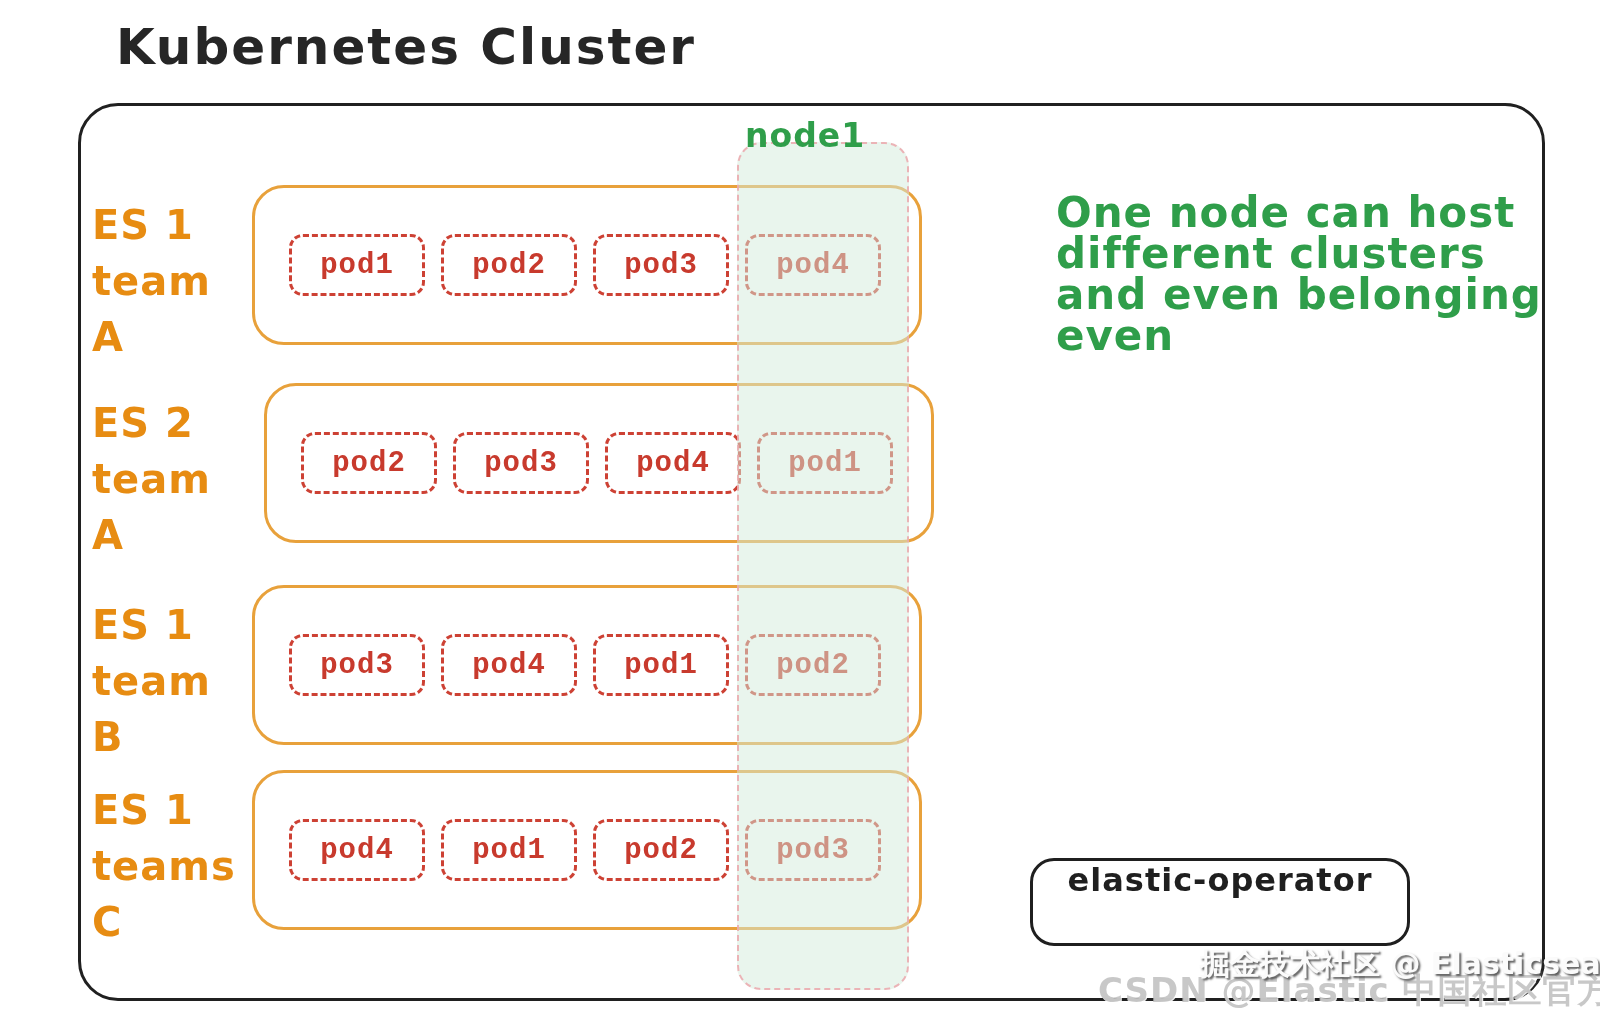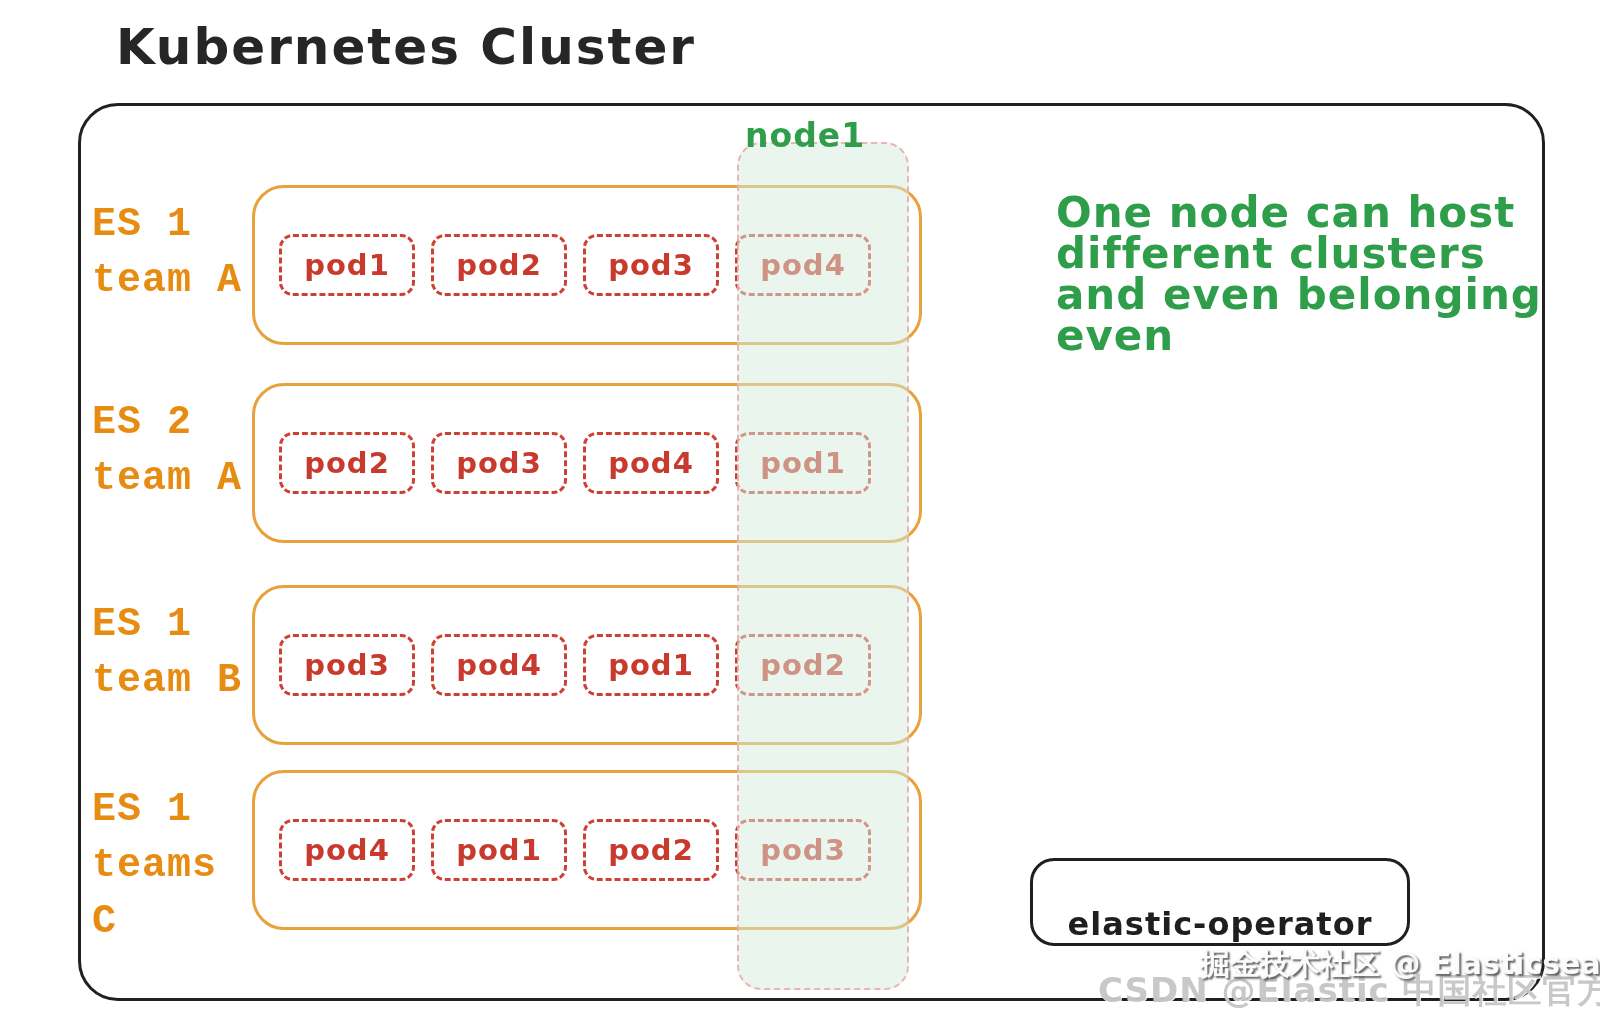--- a/index.html
+++ b/index.html
@@ -54,7 +54,6 @@
     font-weight: 700;
     line-height: 56px;
     letter-spacing: 1px;
-    font-family: Liberation Mono, monospace;
   }
 
   .cluster-box {

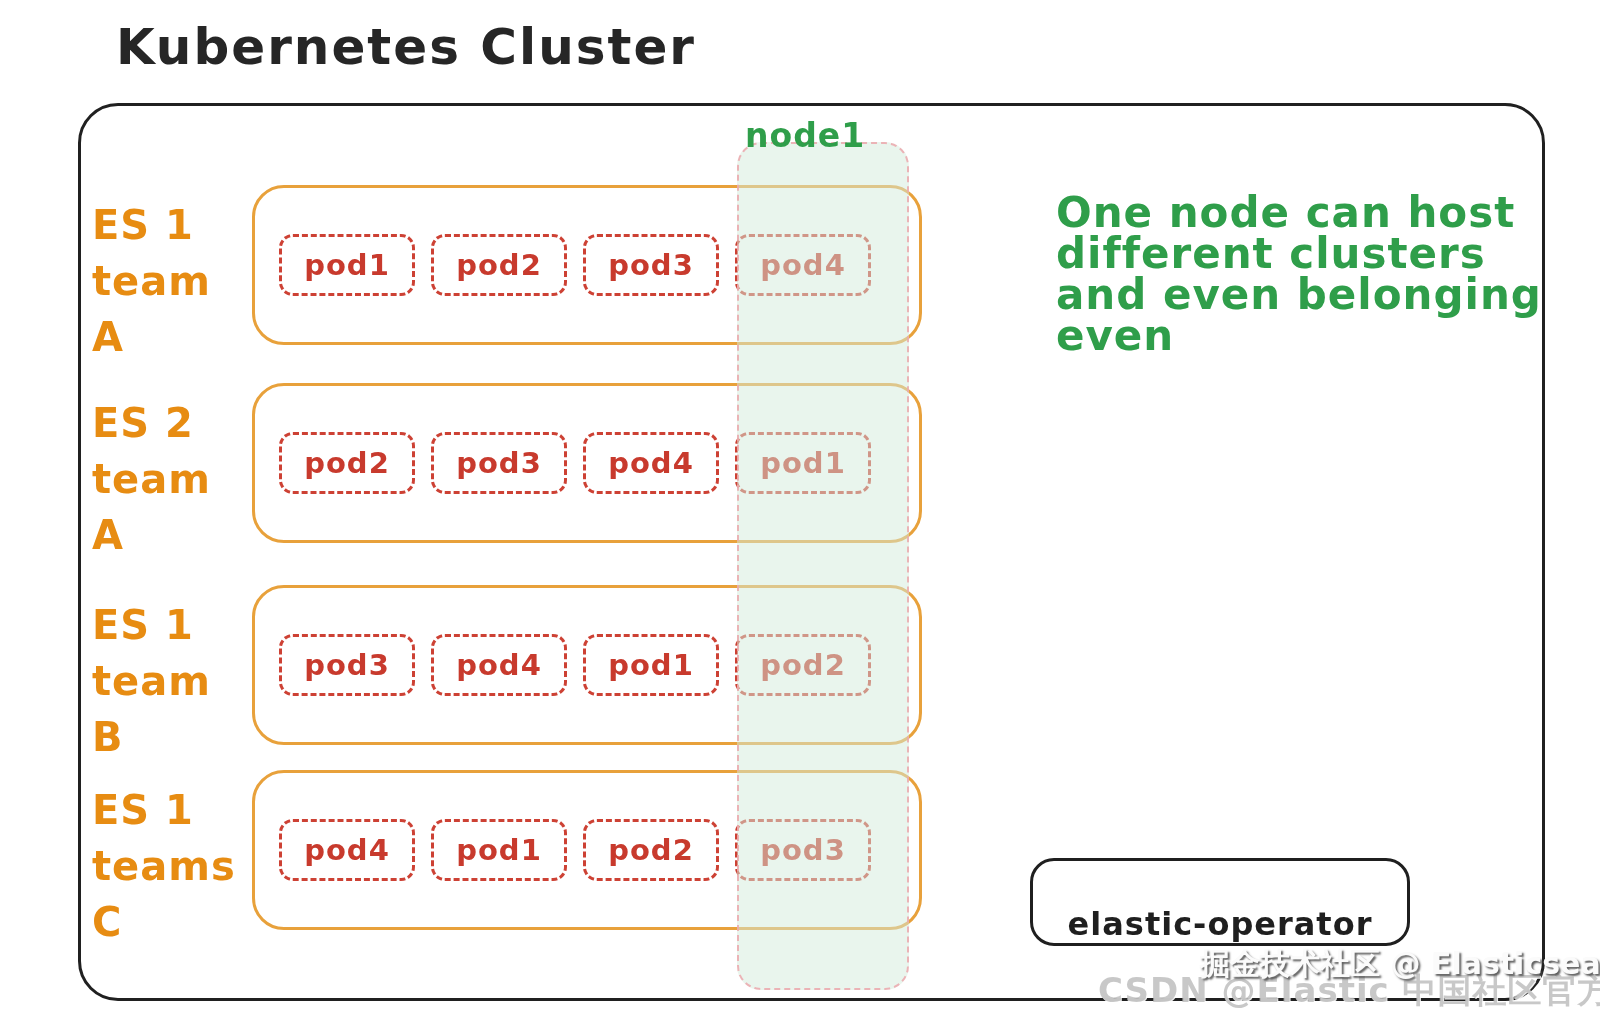--- a/index.html
+++ b/index.html
@@ -63,9 +63,10 @@
     box-sizing: border-box;
     display: flex;
     align-items: center;
-    padding-left: 24px;
+    padding-left: 34px;
     gap: 16px;
     background: transparent;
+    font-family: Liberation Mono, monospace;
   }
 
   .pod {

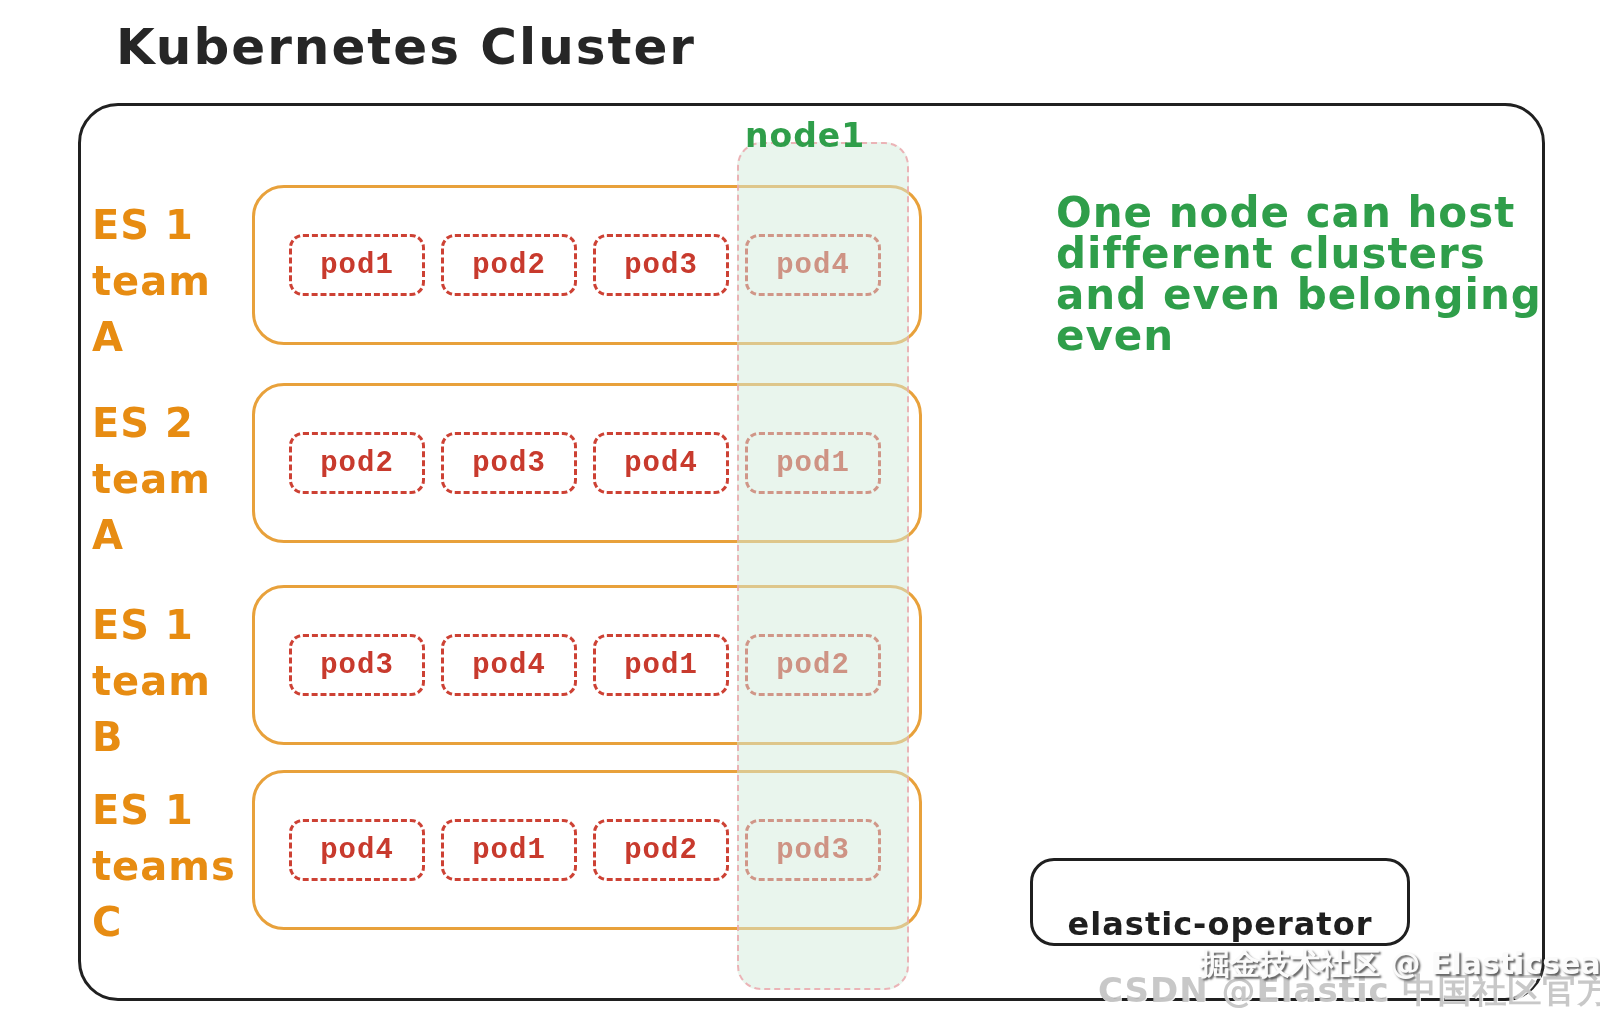--- a/index.html
+++ b/index.html
@@ -42,7 +42,7 @@
     z-index: 2;
   }
   .row-0 { top: 185px; }
-  .row-1 { top: 383px; }
+  .row-1 { top: 383px; gap: 12px; }
   .row-2 { top: 585px; }
   .row-3 { top: 770px; }
 

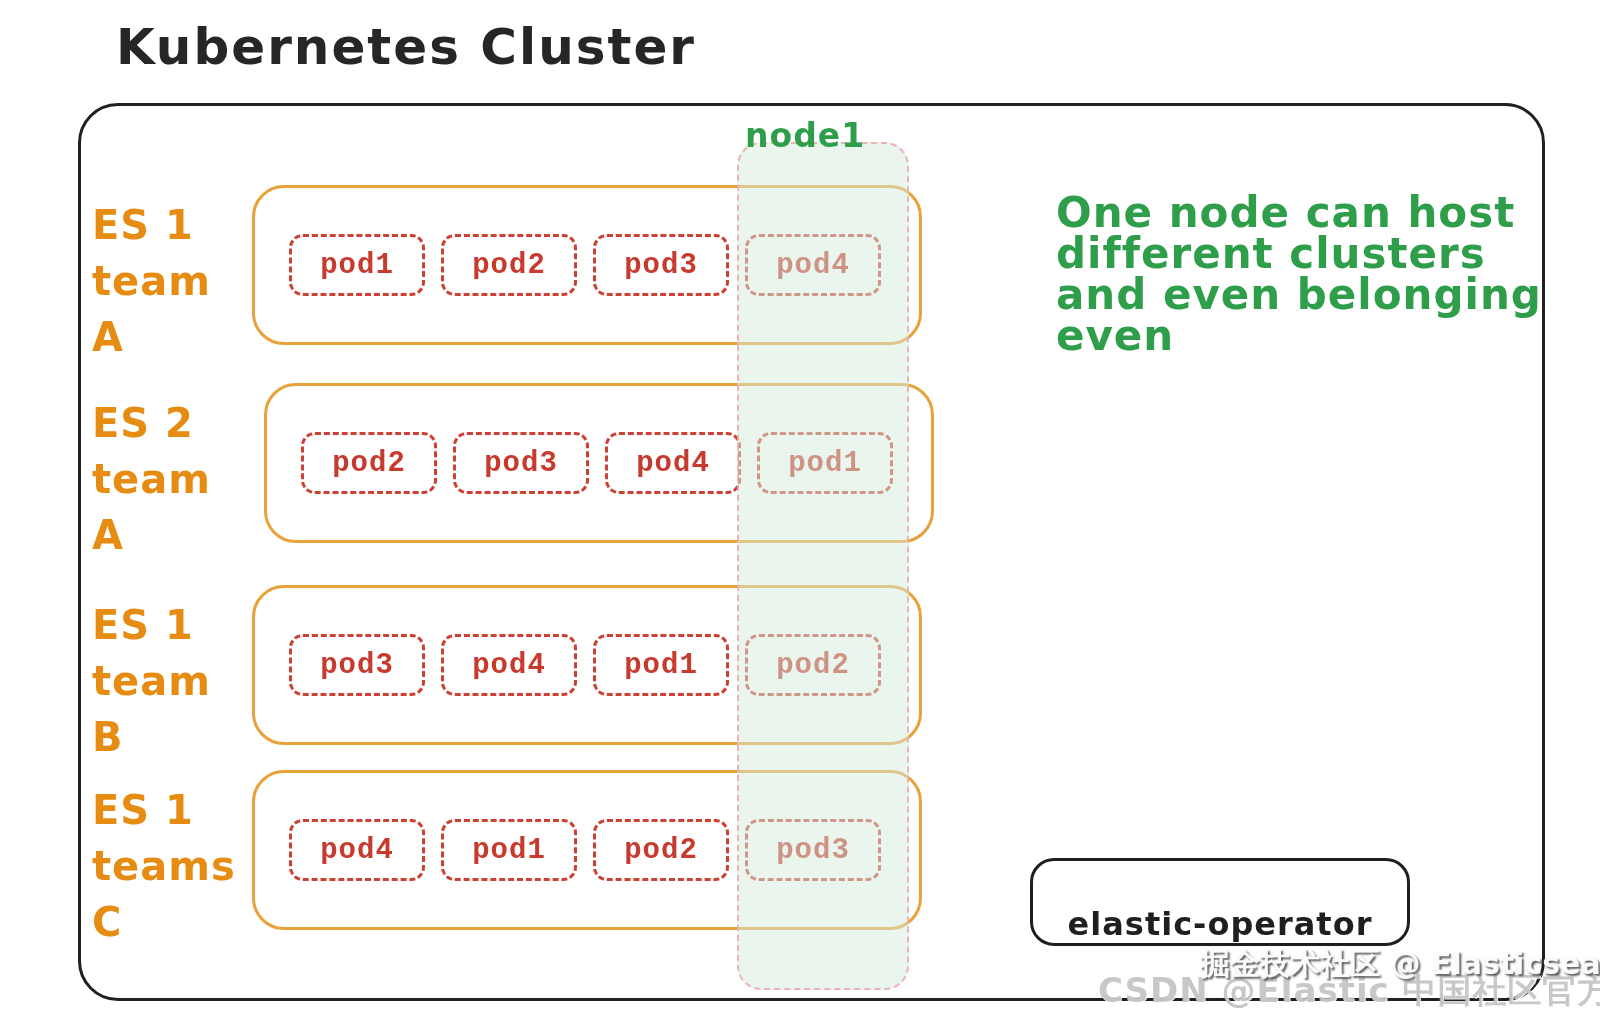--- a/index.html
+++ b/index.html
@@ -121,7 +121,7 @@
     border-radius: 24px;
     box-sizing: border-box;
     display: flex;
-    align-items: flex-end;
+    align-items: flex-start;
     justify-content: center;
     background: #ffffff;
     z-index: 3;

